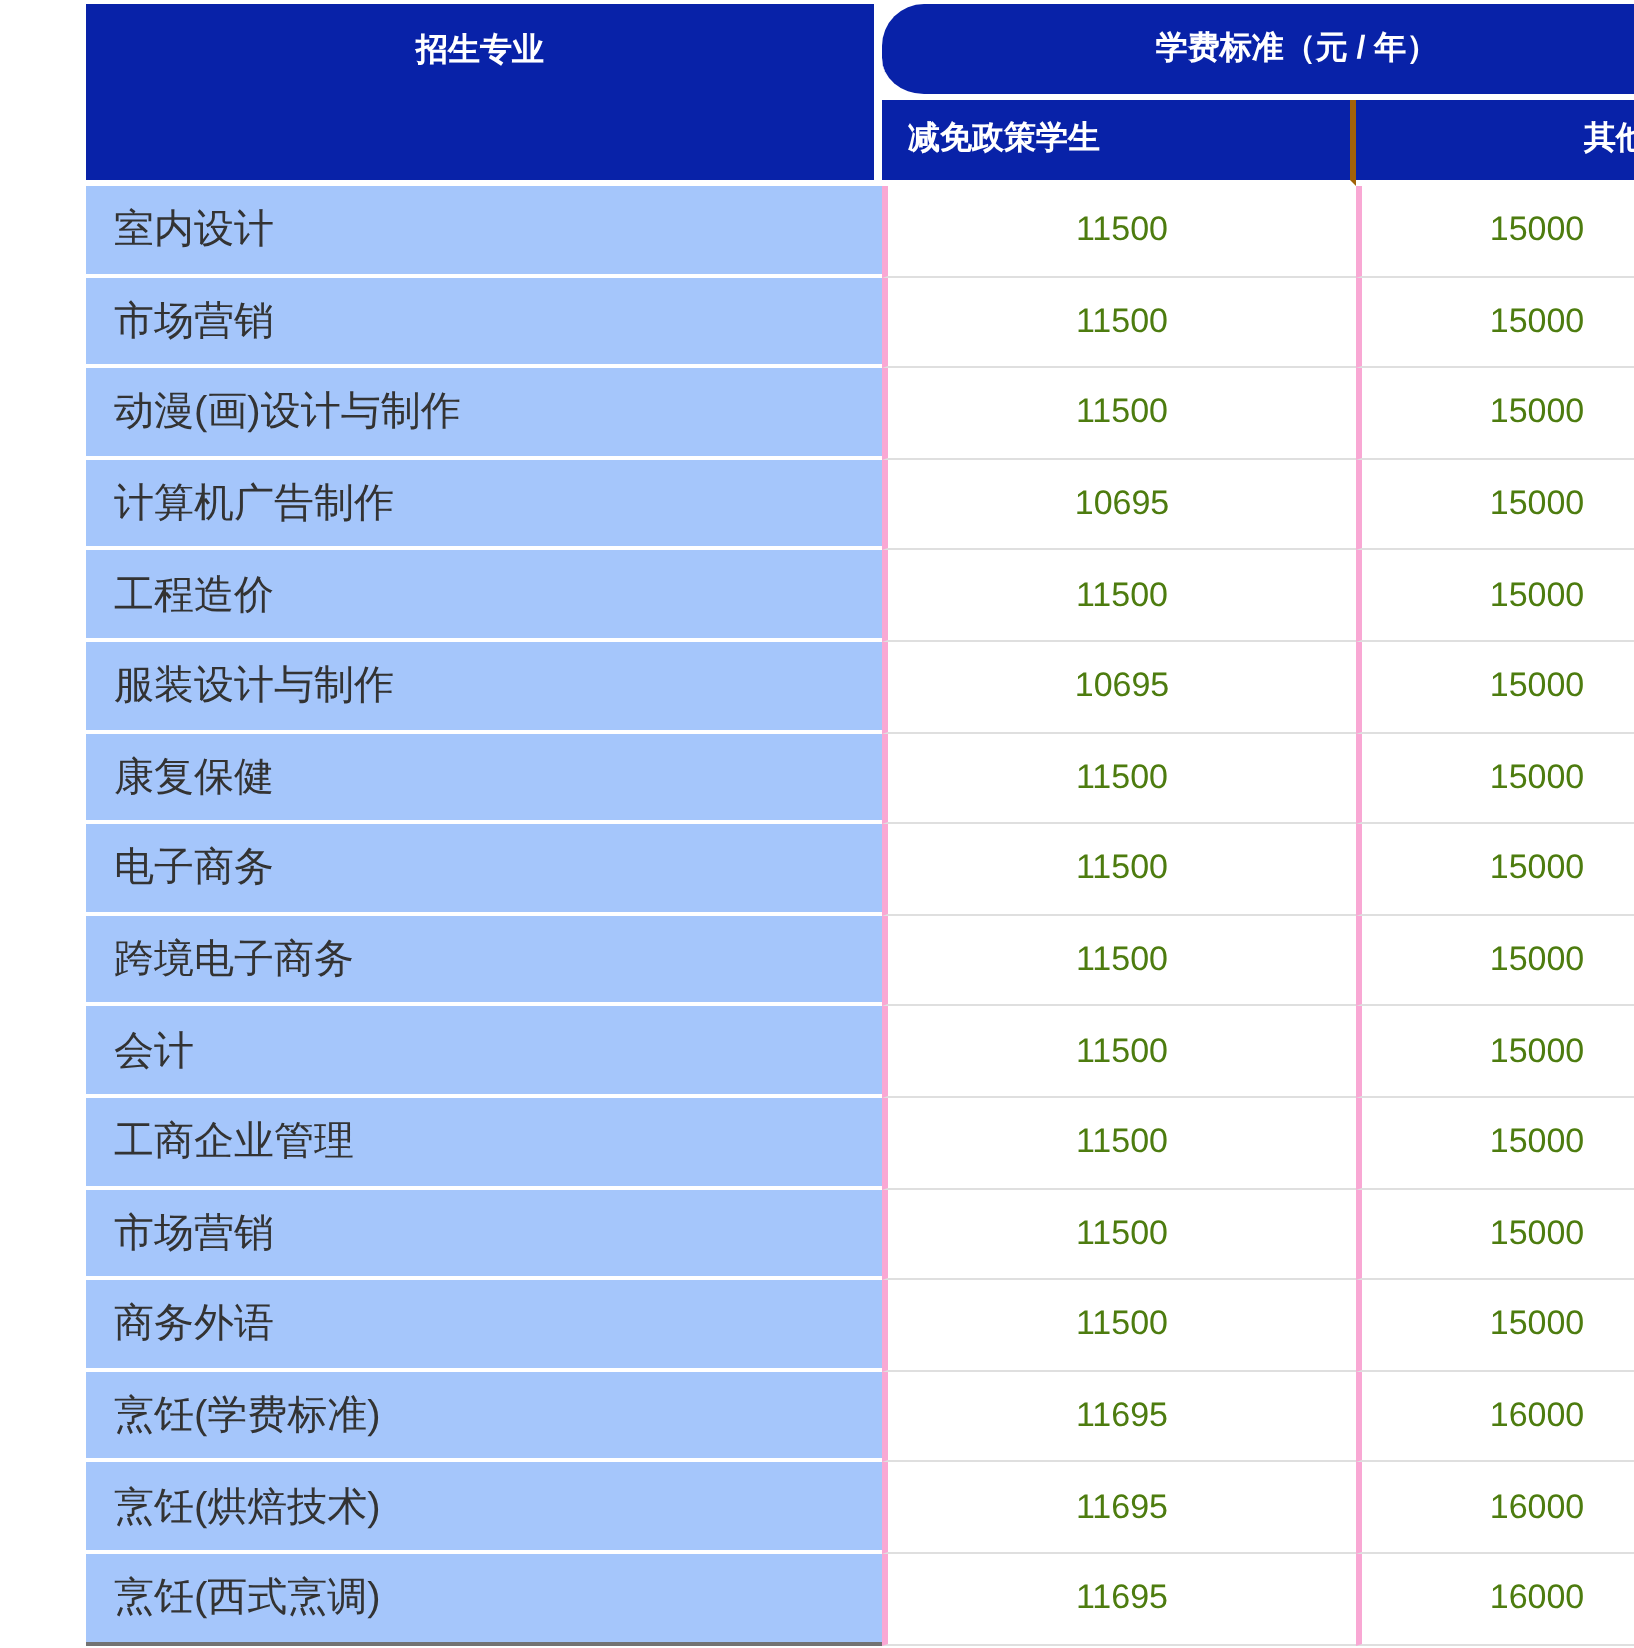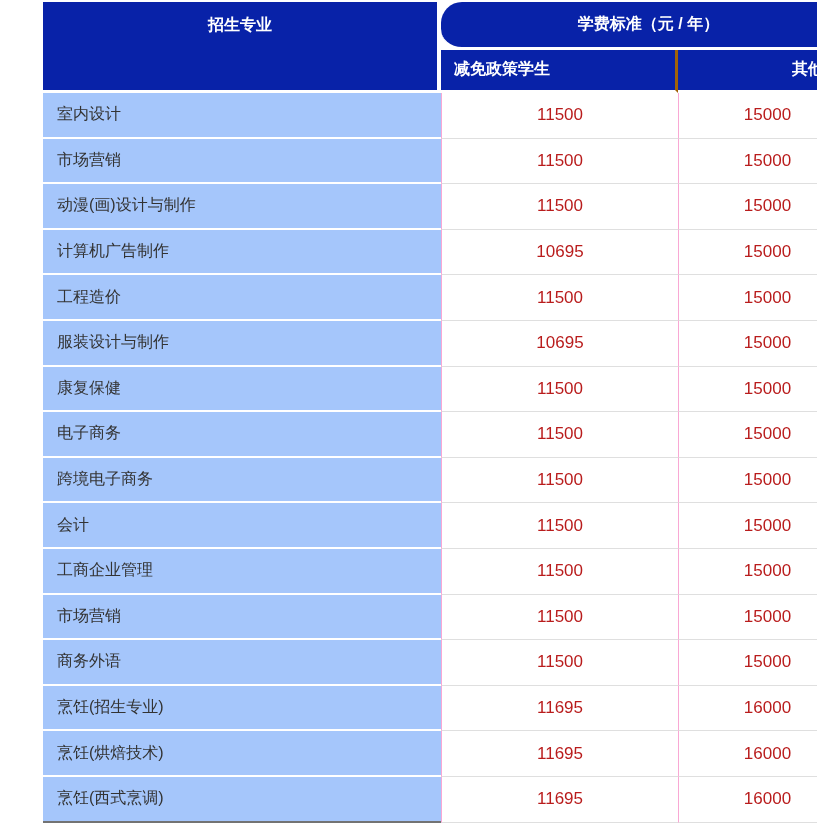--- a/index.html
+++ b/index.html
@@ -77,7 +77,7 @@
   td.major {
     background: #a5c6fb;
     color: #333333;
-    font-size: 16px;
+    font-size: 20px;
     text-align: left;
     padding-left: 14px;
     border-bottom: 2px solid #ffffff;

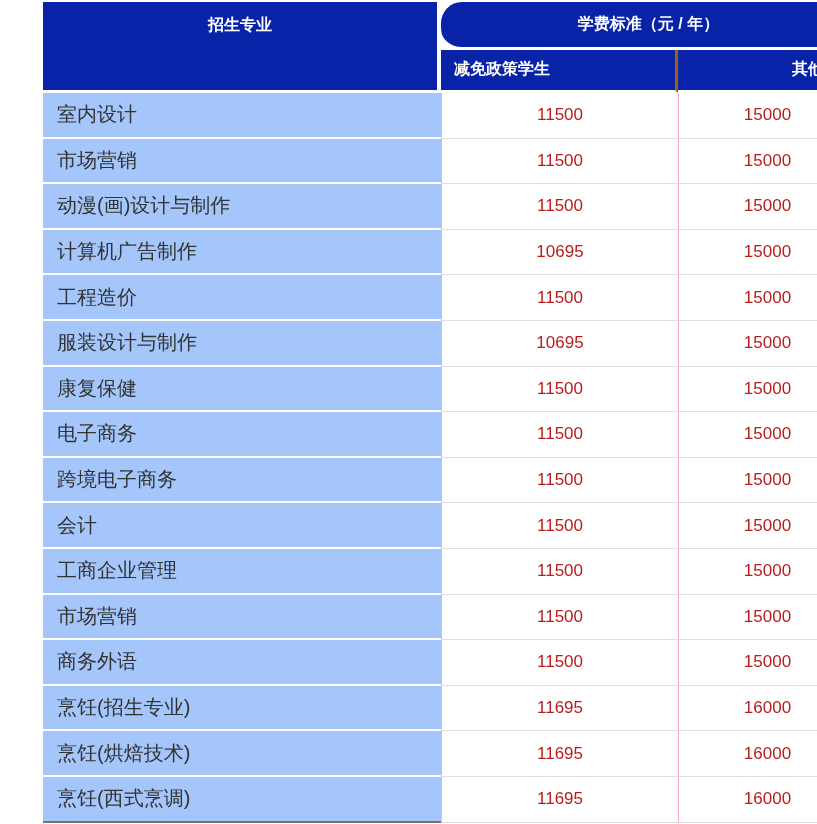--- a/index.html
+++ b/index.html
@@ -84,11 +84,11 @@
   }
   td.num {
     background: #ffffff;
-    color: #b91c1c;
+    color: #4d7c0f;
     font-size: 17px;
     font-weight: 400;
     text-align: center;
-    border-left: 1px solid #f9a8d4;
+    border-left: 3px solid #f9a8d4;
     border-bottom: 1px solid #dfdfdf;
   }
   tbody tr:last-child td.major { border-bottom: 2px solid #737373; }

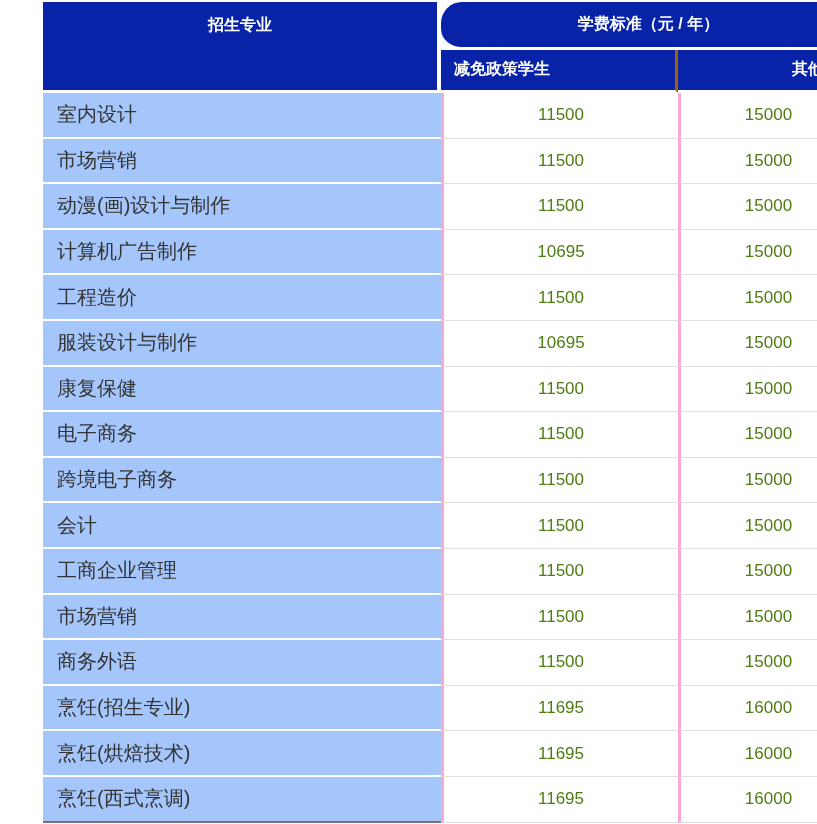--- a/index.html
+++ b/index.html
@@ -180,7 +180,7 @@
     <td class="num">15000</td>
   </tr>
         <tr>
-    <td class="major">烹饪(招生专业)</td>
+    <td class="major">烹饪(学费标准)</td>
     <td class="num">11695</td>
     <td class="num">16000</td>
   </tr>

